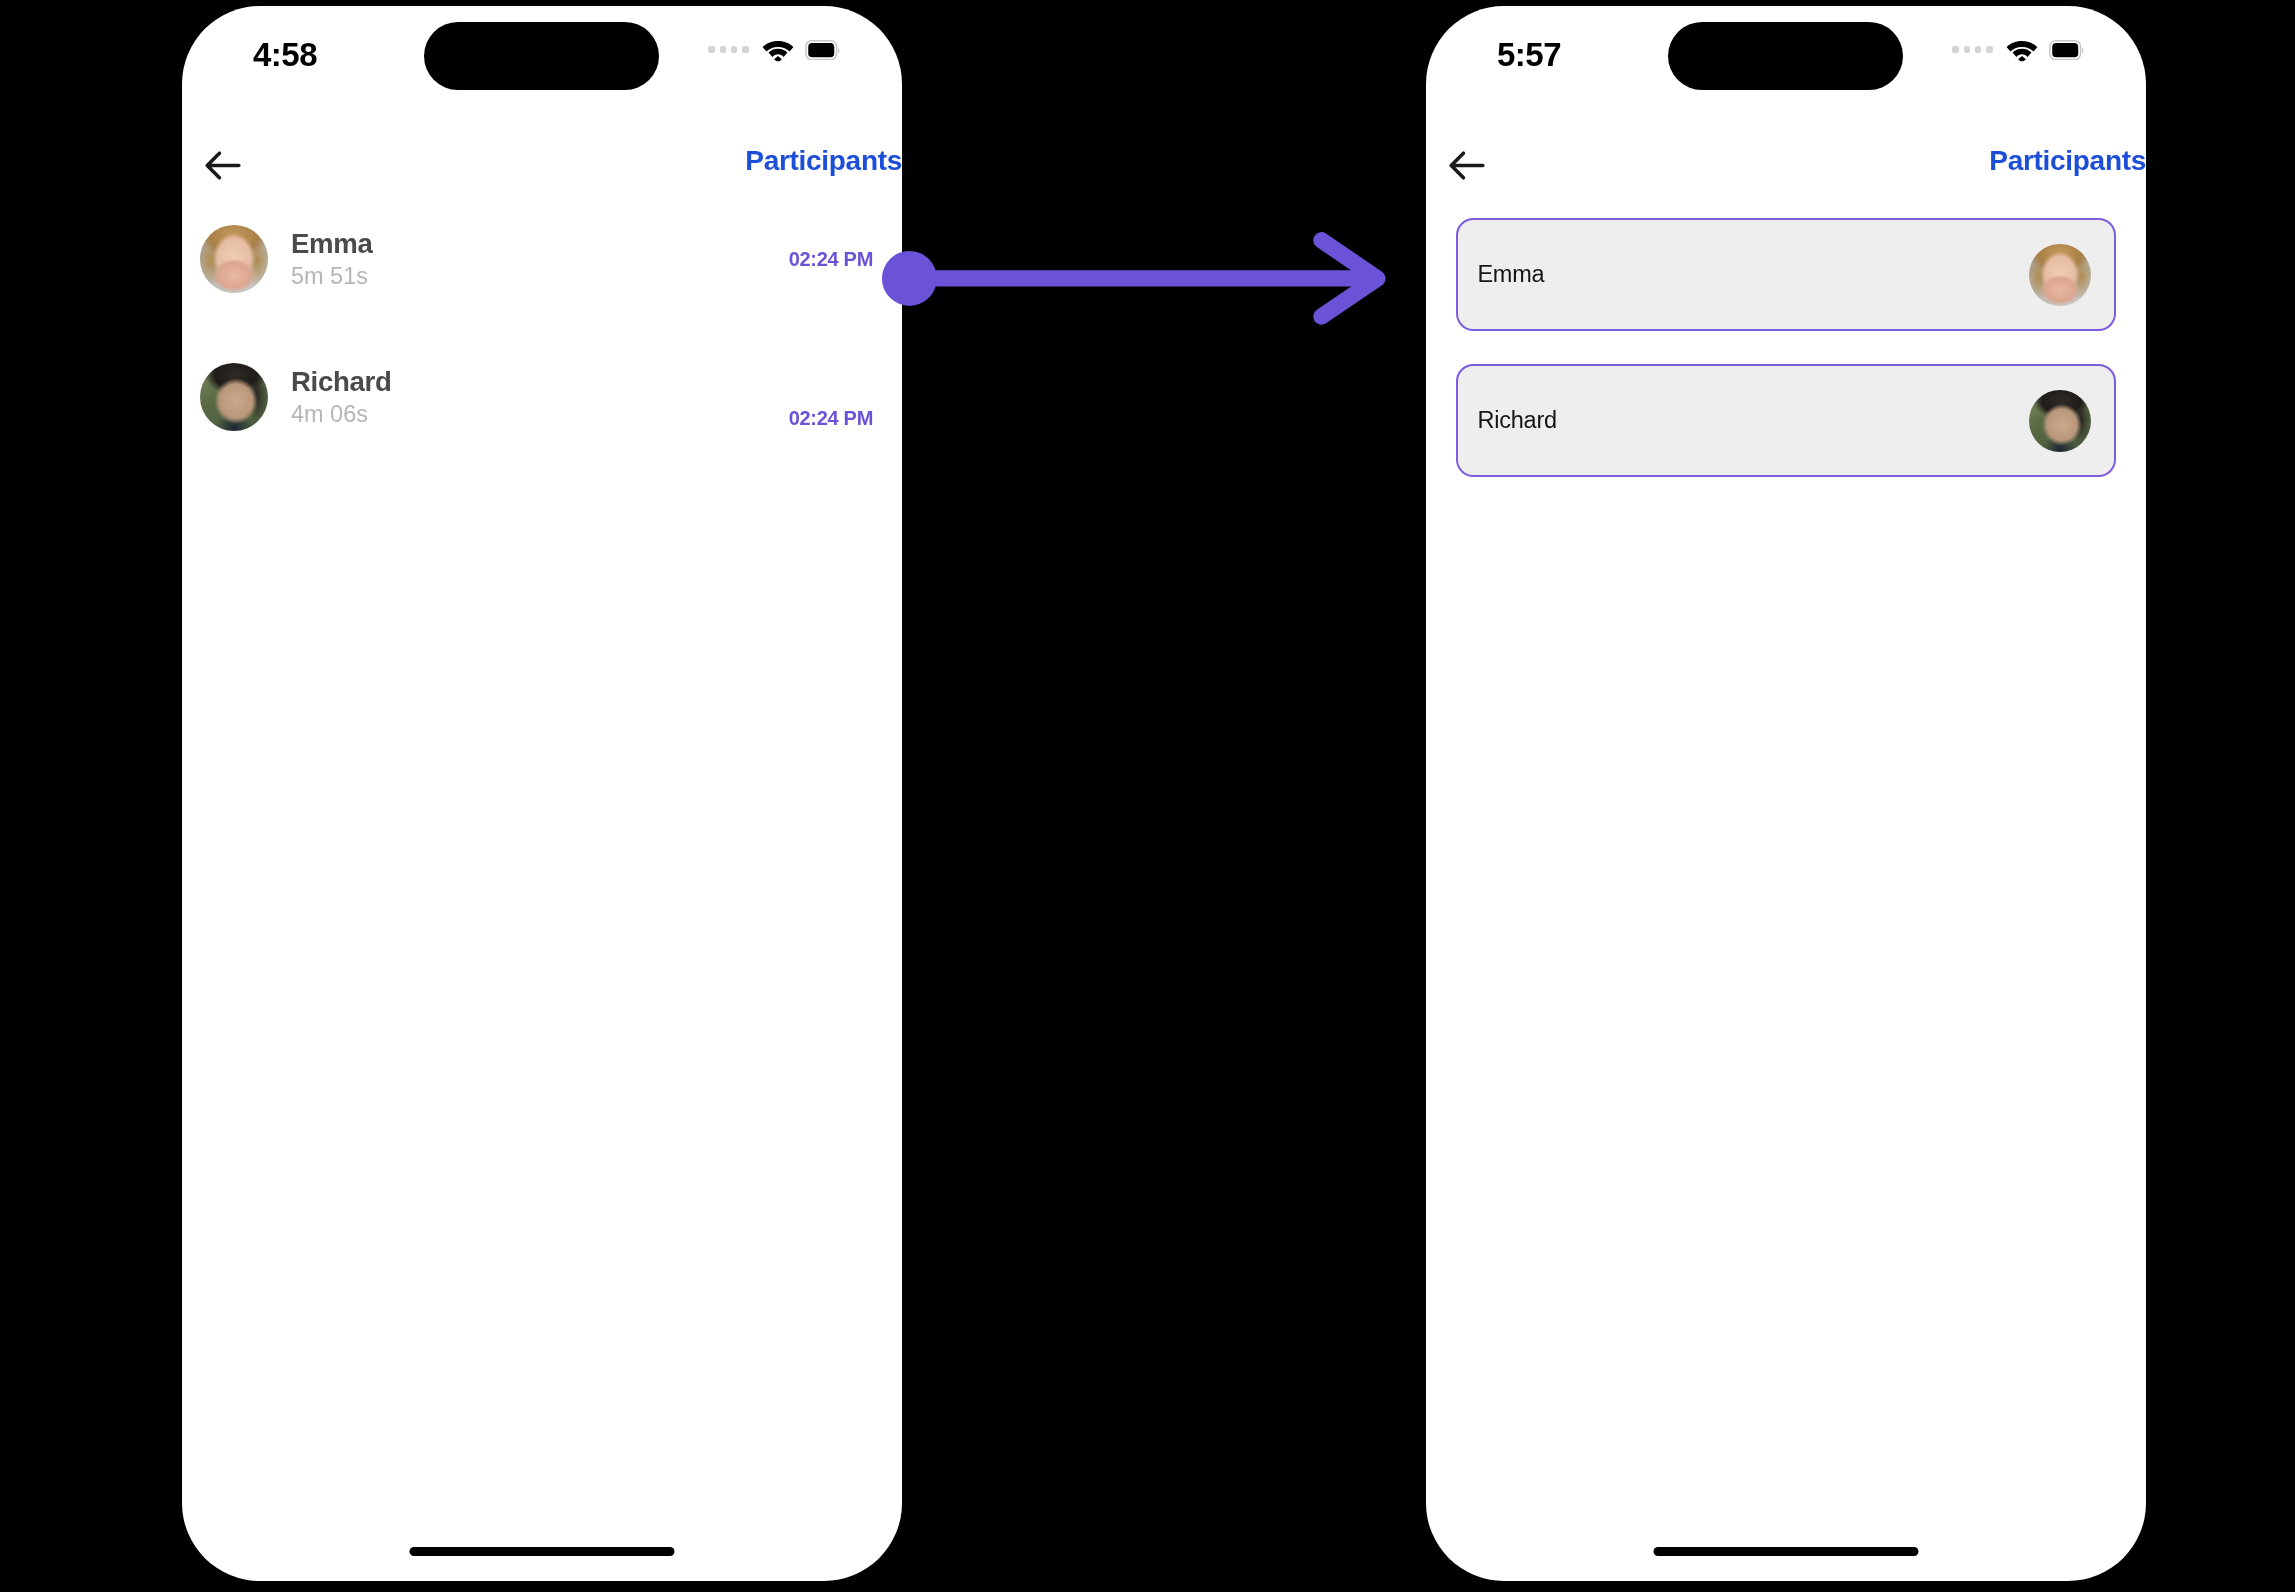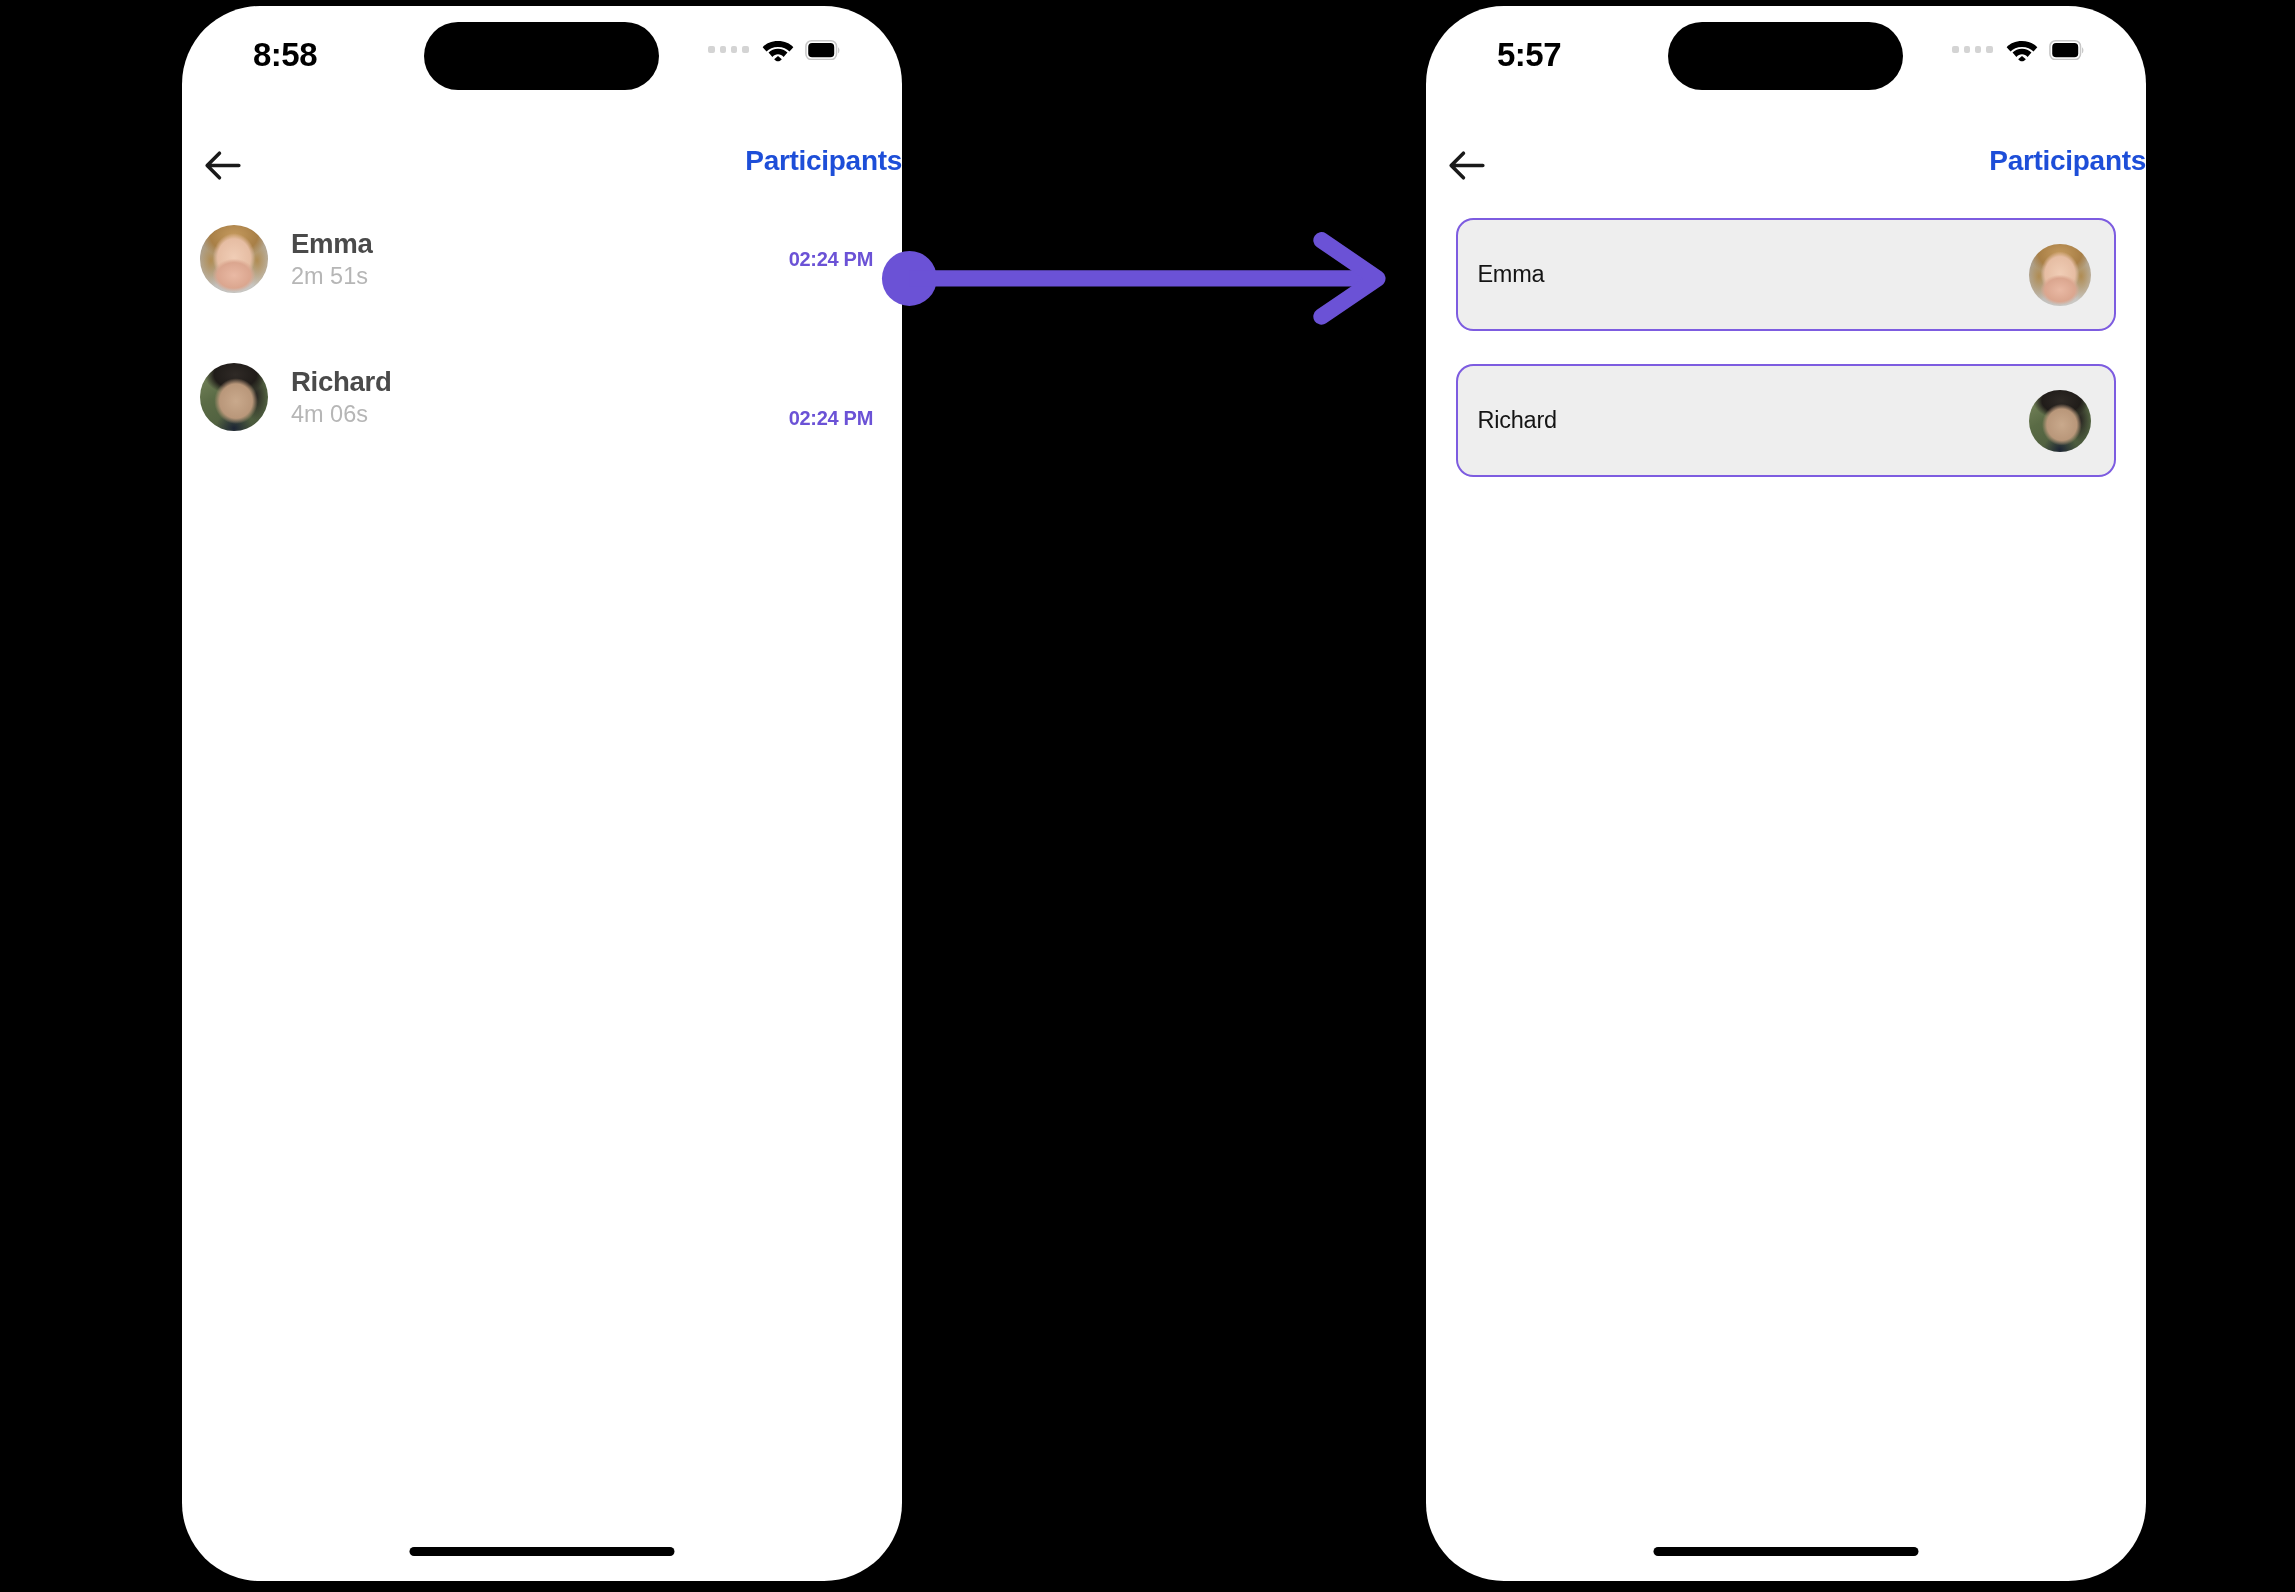--- a/index.html
+++ b/index.html
@@ -238,7 +238,7 @@
 <div class="phone" id="phone-left">
 
   <div class="status-bar">
-    <div class="status-time">8:58</div>
+    <div class="status-time">4:58</div>
     <div class="dynamic-island"></div>
     <div class="status-right">
       <div class="cellular-dots">

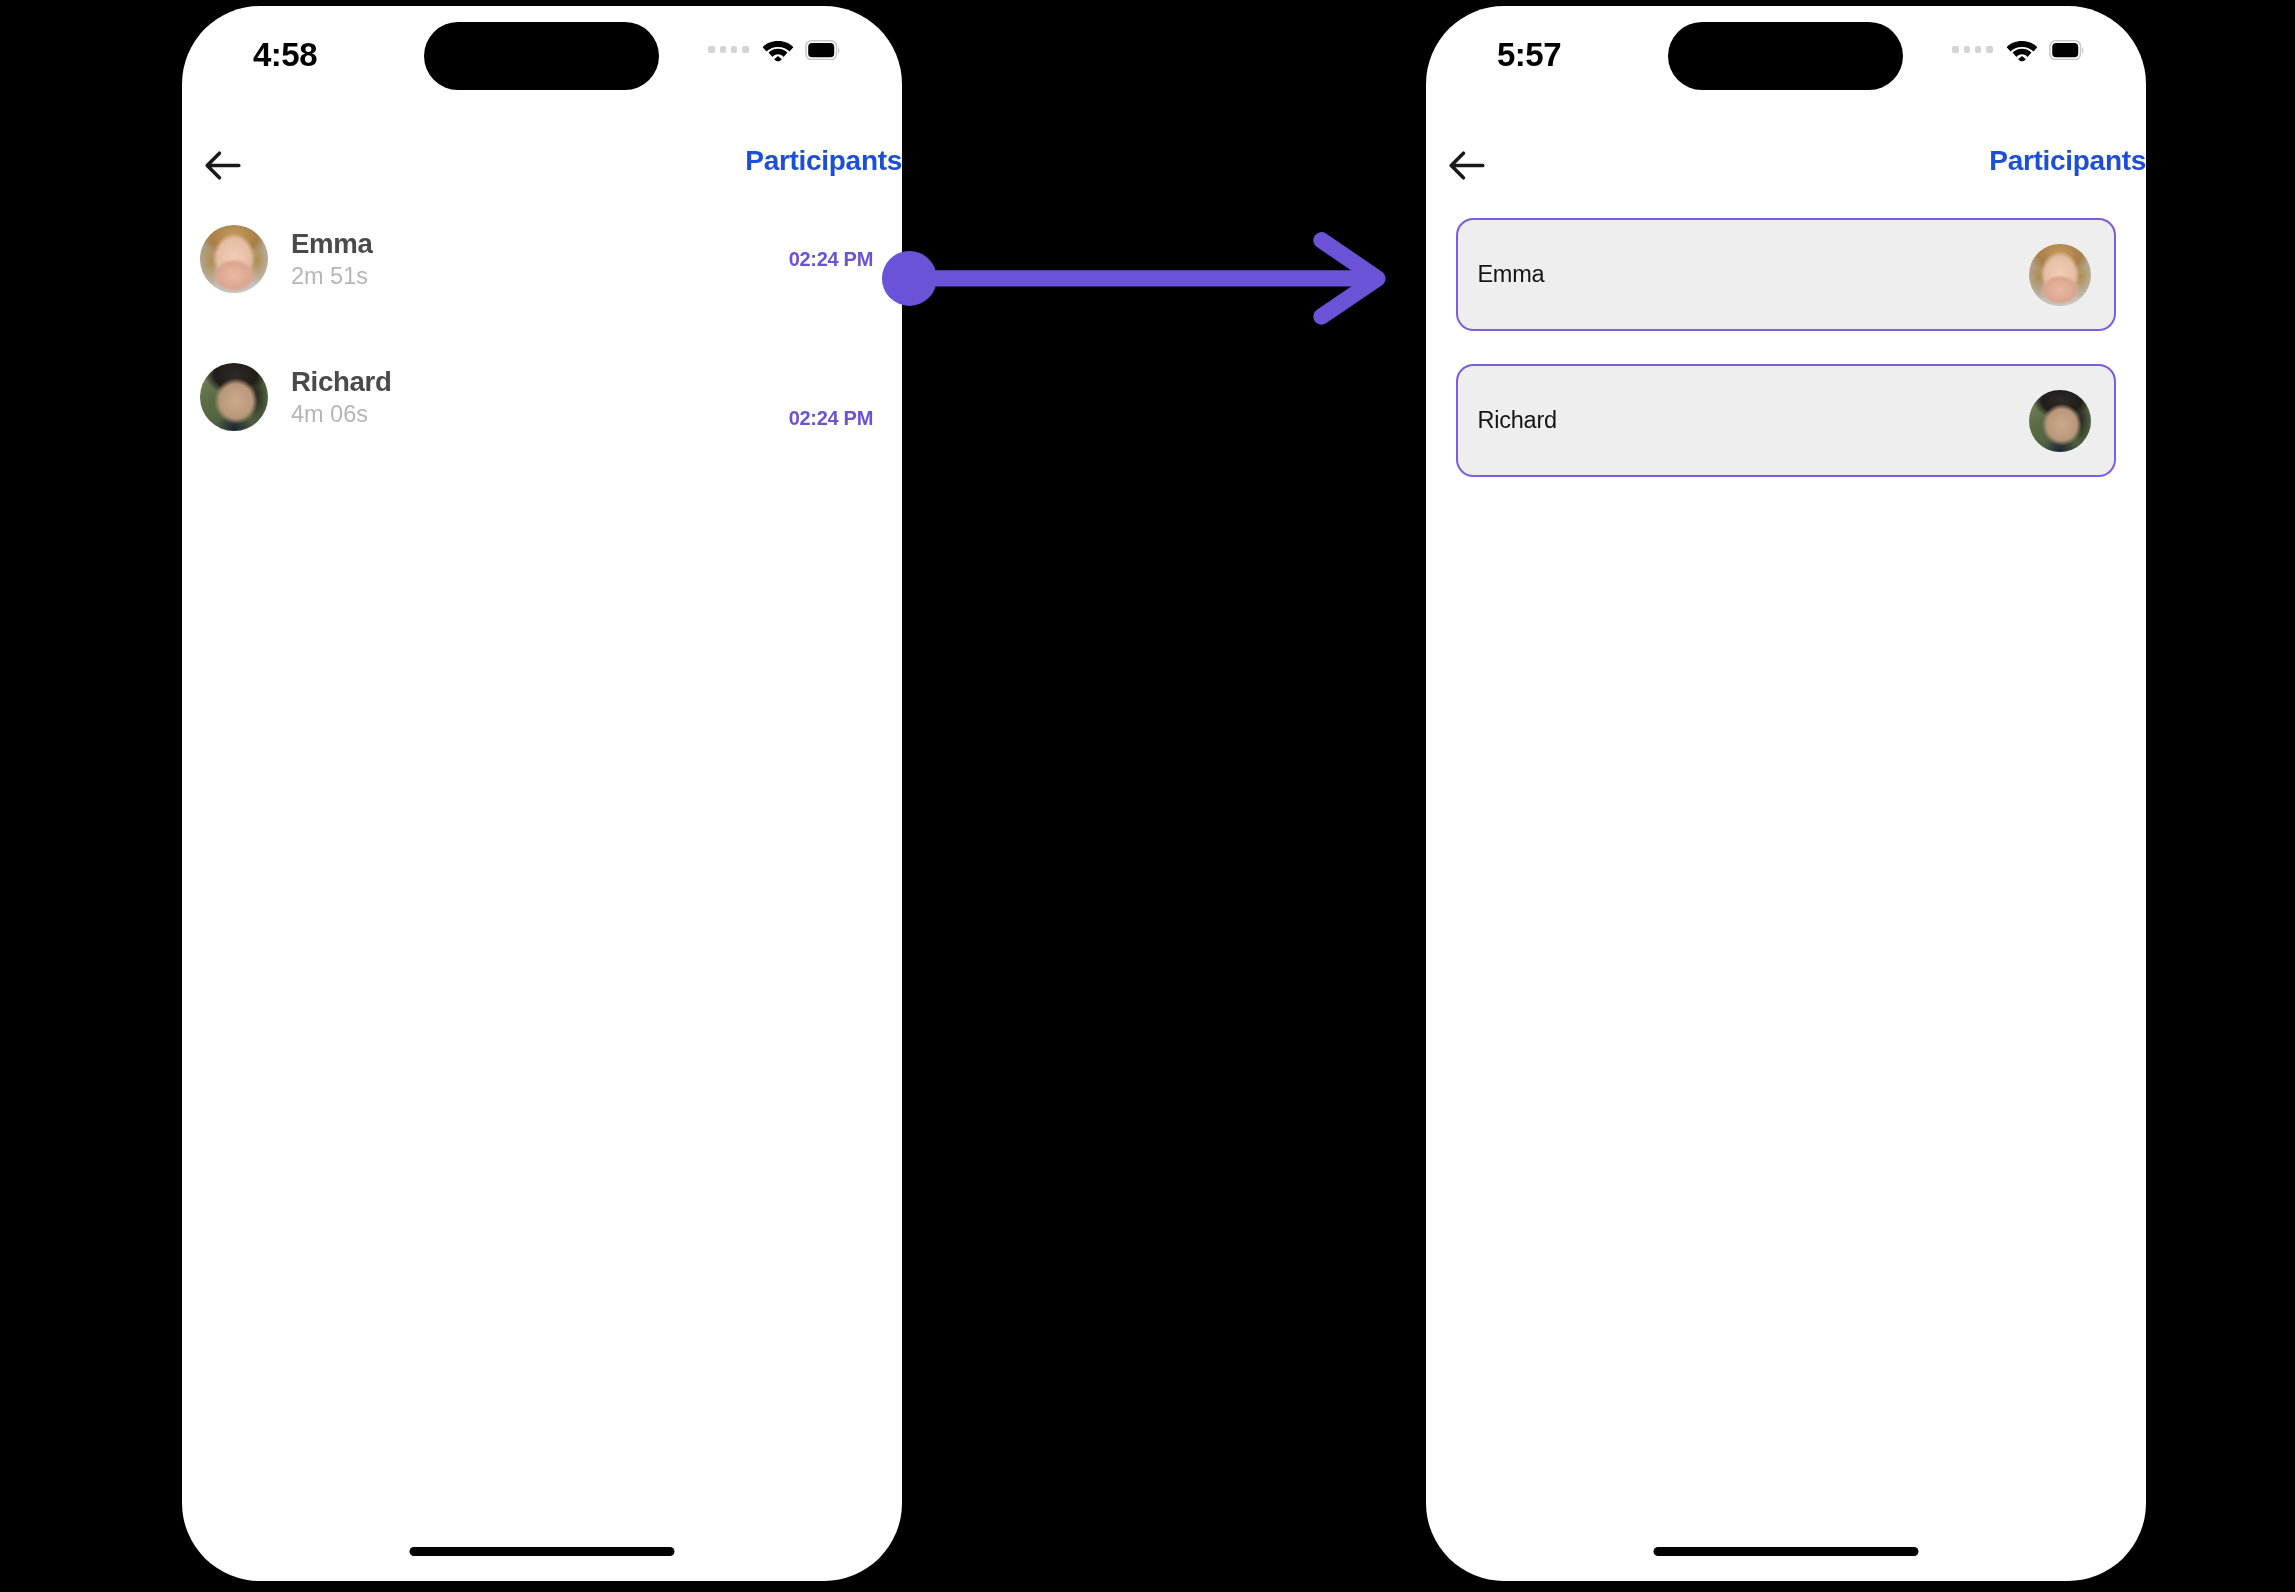--- a/index.html
+++ b/index.html
@@ -273,7 +273,7 @@
       <div class="avatar av-emma"></div>
       <div class="row-text">
         <div class="row-name">Emma</div>
-        <div class="row-sub">2m 51s</div>
+        <div class="row-sub">5m 51s</div>
       </div>
       <div class="row-time">02:24 PM</div>
     </div>

